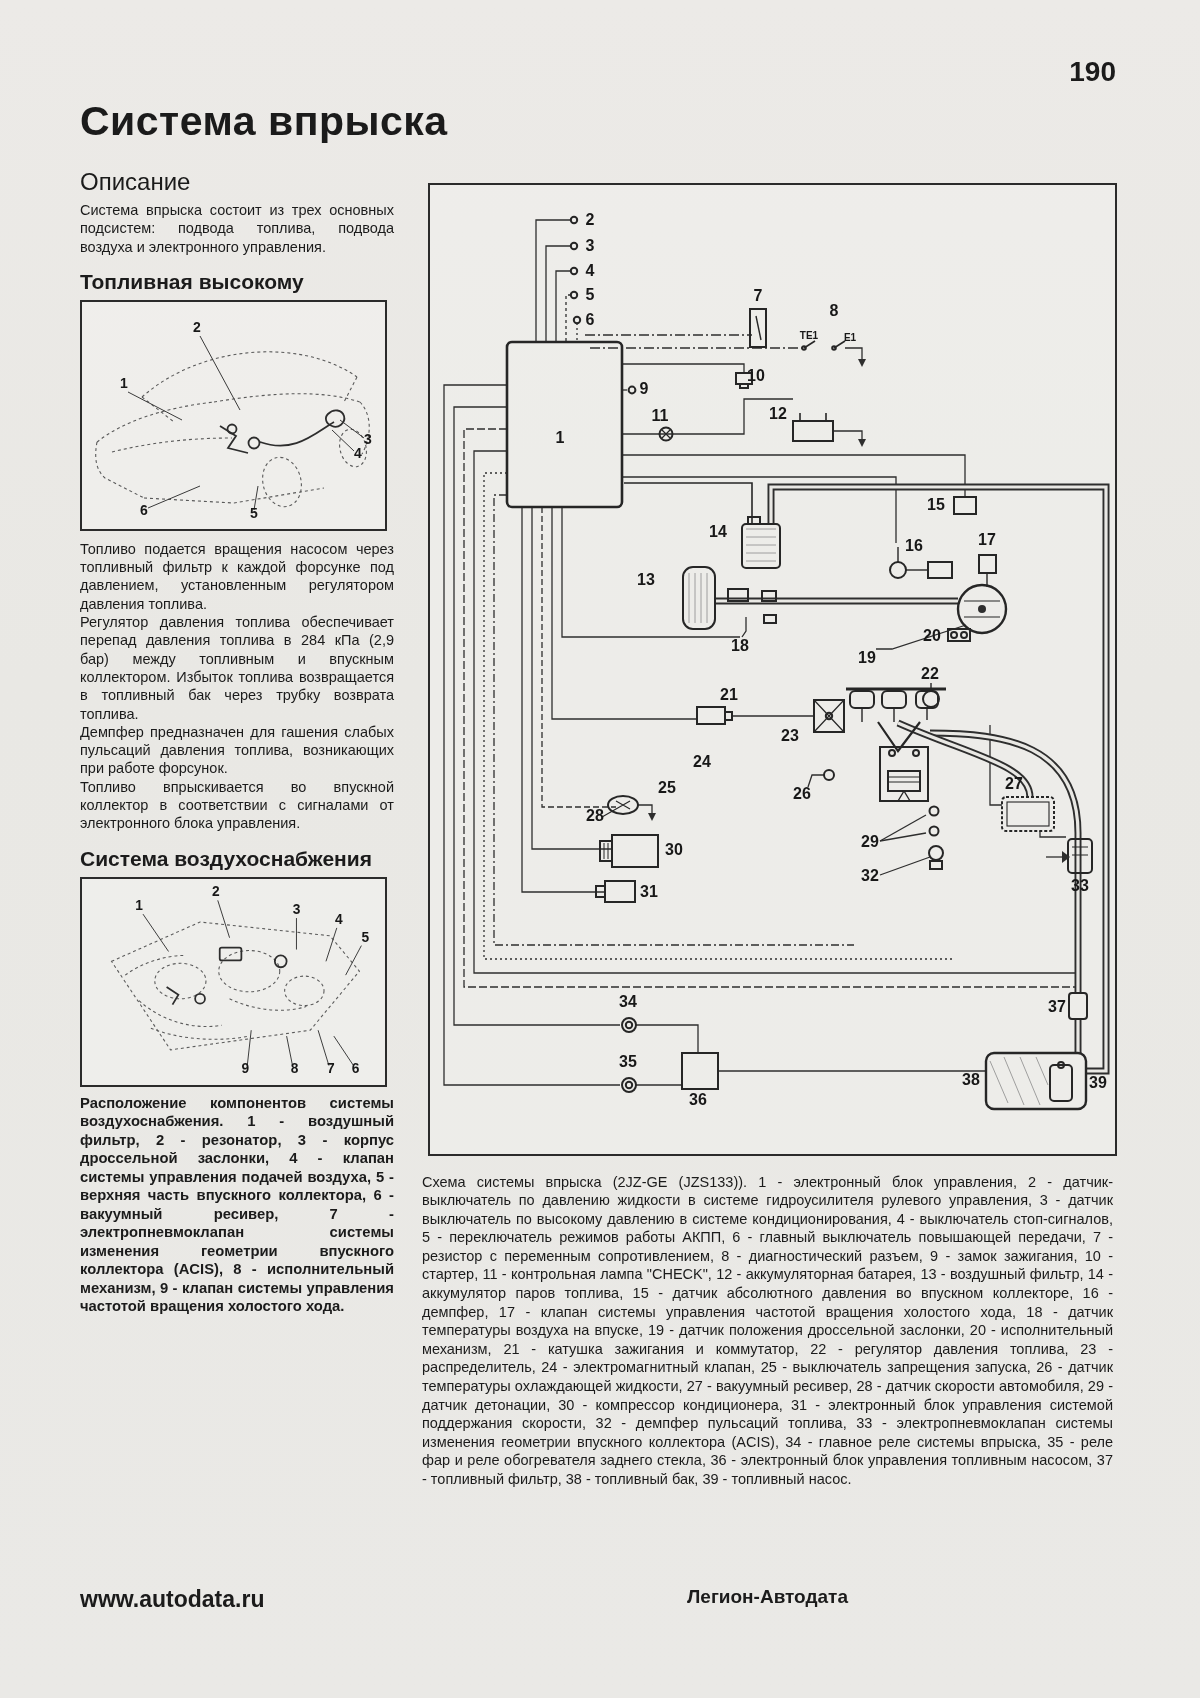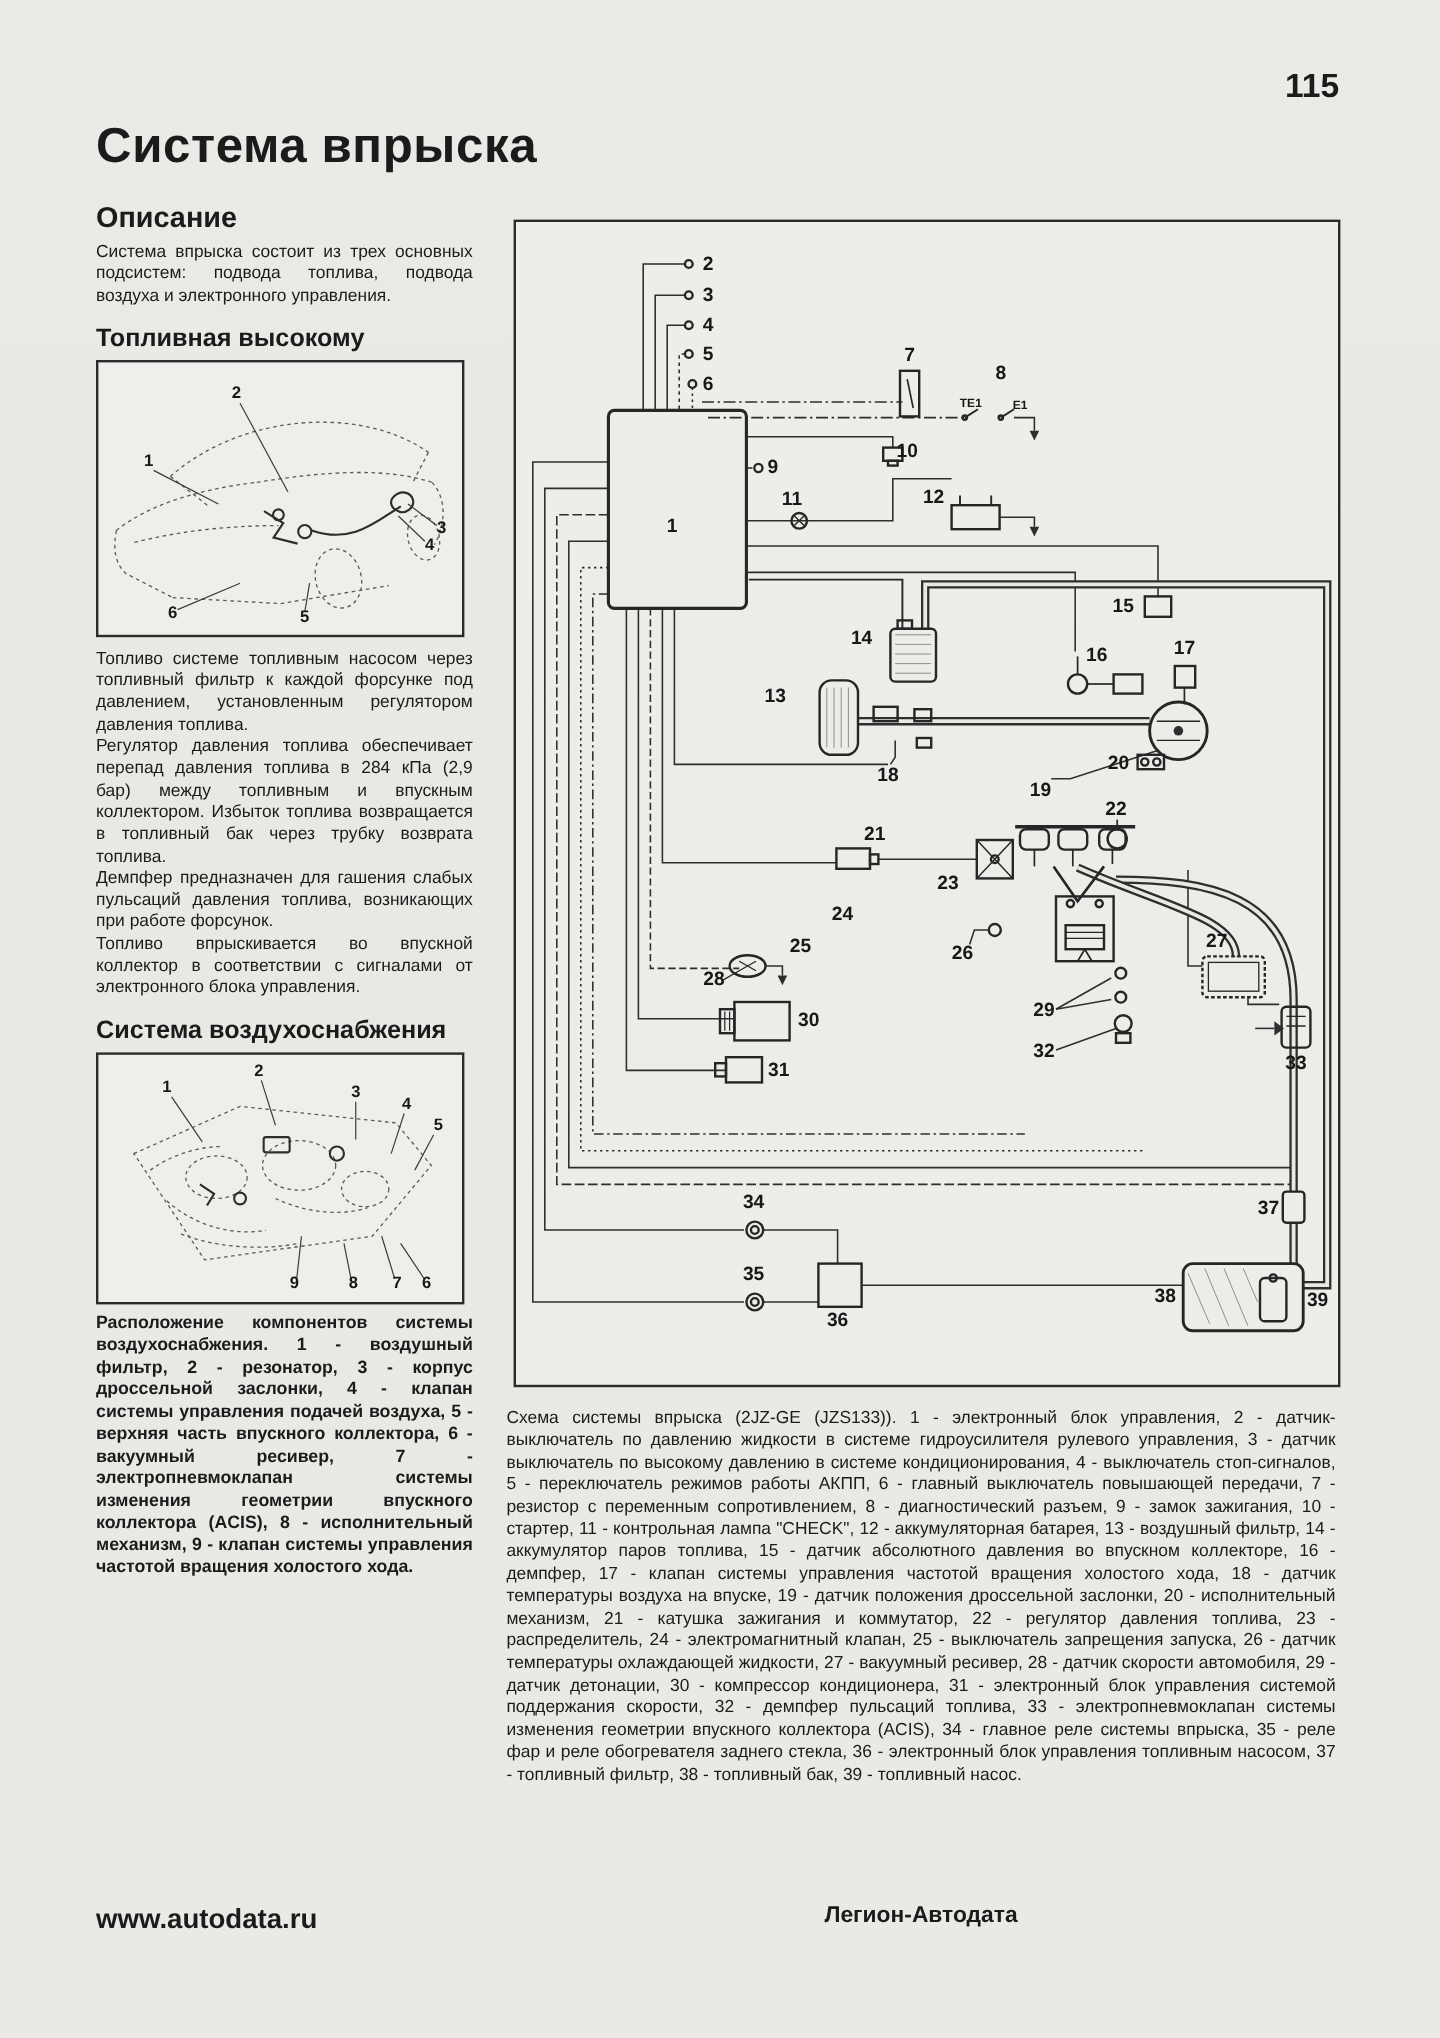--- a/index.html
+++ b/index.html
@@ -45,7 +45,7 @@
 
 <div class="page">
 
-  <div class="pgnum">115</div>
+  <div class="pgnum">190</div>
   <div class="title">Система впрыска</div>
 
   <div class="leftcol">

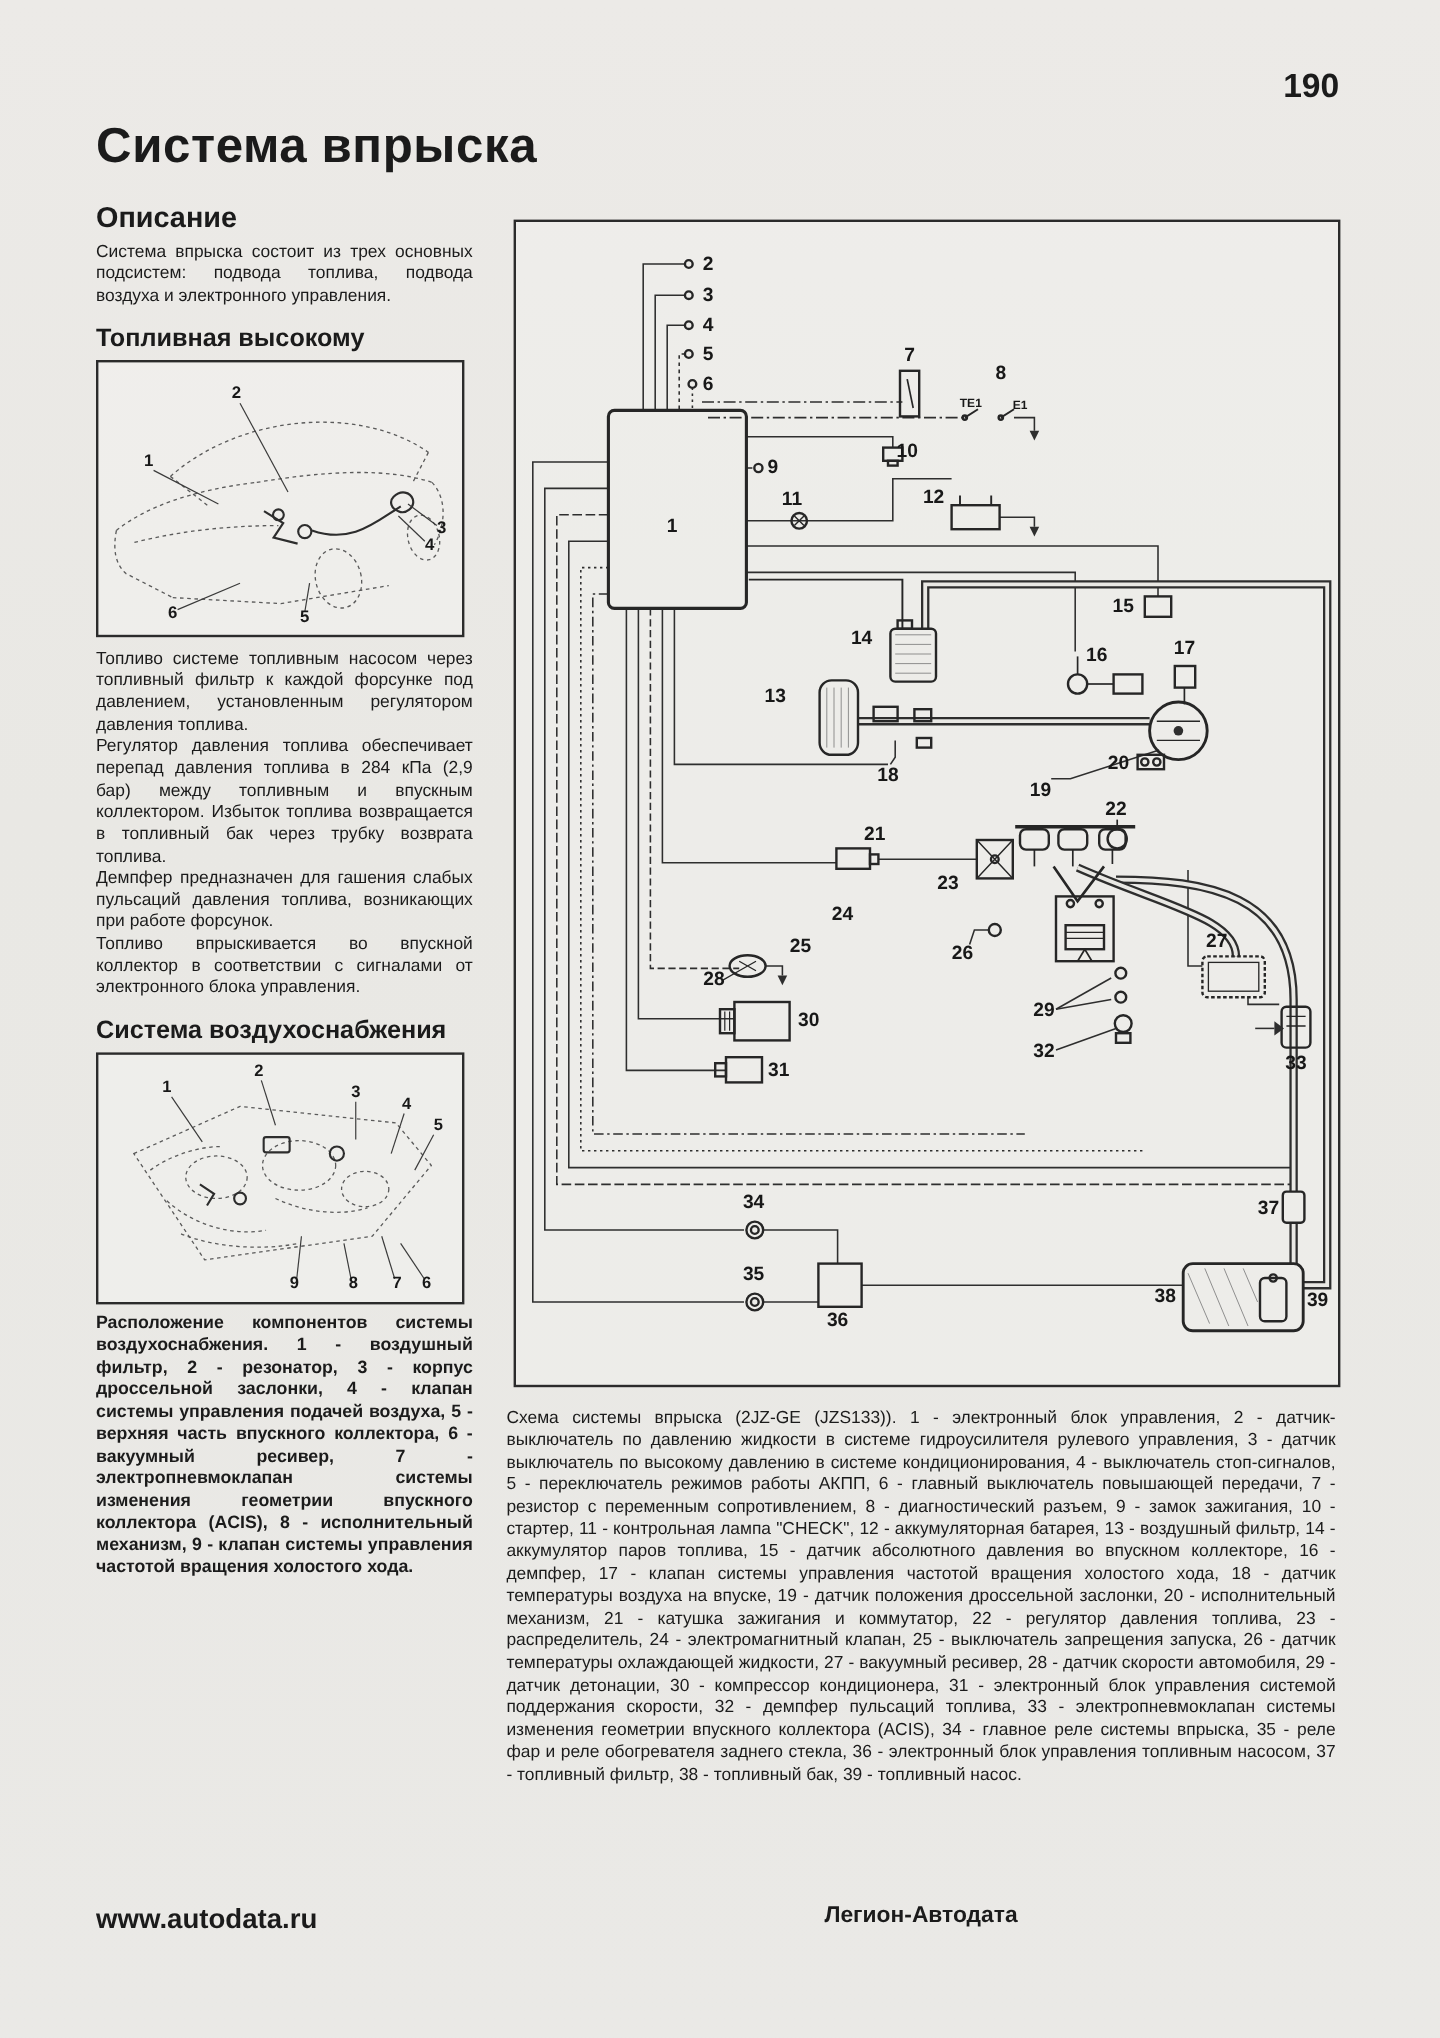--- a/index.html
+++ b/index.html
@@ -10,7 +10,7 @@
          font-size:28px;font-weight:700;}
   .title{position:absolute;left:80px;top:98px;font-size:41px;font-weight:700;letter-spacing:.5px;}
   .leftcol{position:absolute;left:80px;top:168px;width:314px;}
-  .h2{font-size:24px;font-weight:700;margin:0 0 5px 0;}
+  .h2{font-size:24px;font-weight:400;margin:0 0 5px 0;}
   .h3{font-size:21px;font-weight:700;margin:14px 0 6px 0;}
   .body-par{font-size:14.5px;line-height:18.3px;text-align:justify;margin:0;}
   .gap{height:9px;}

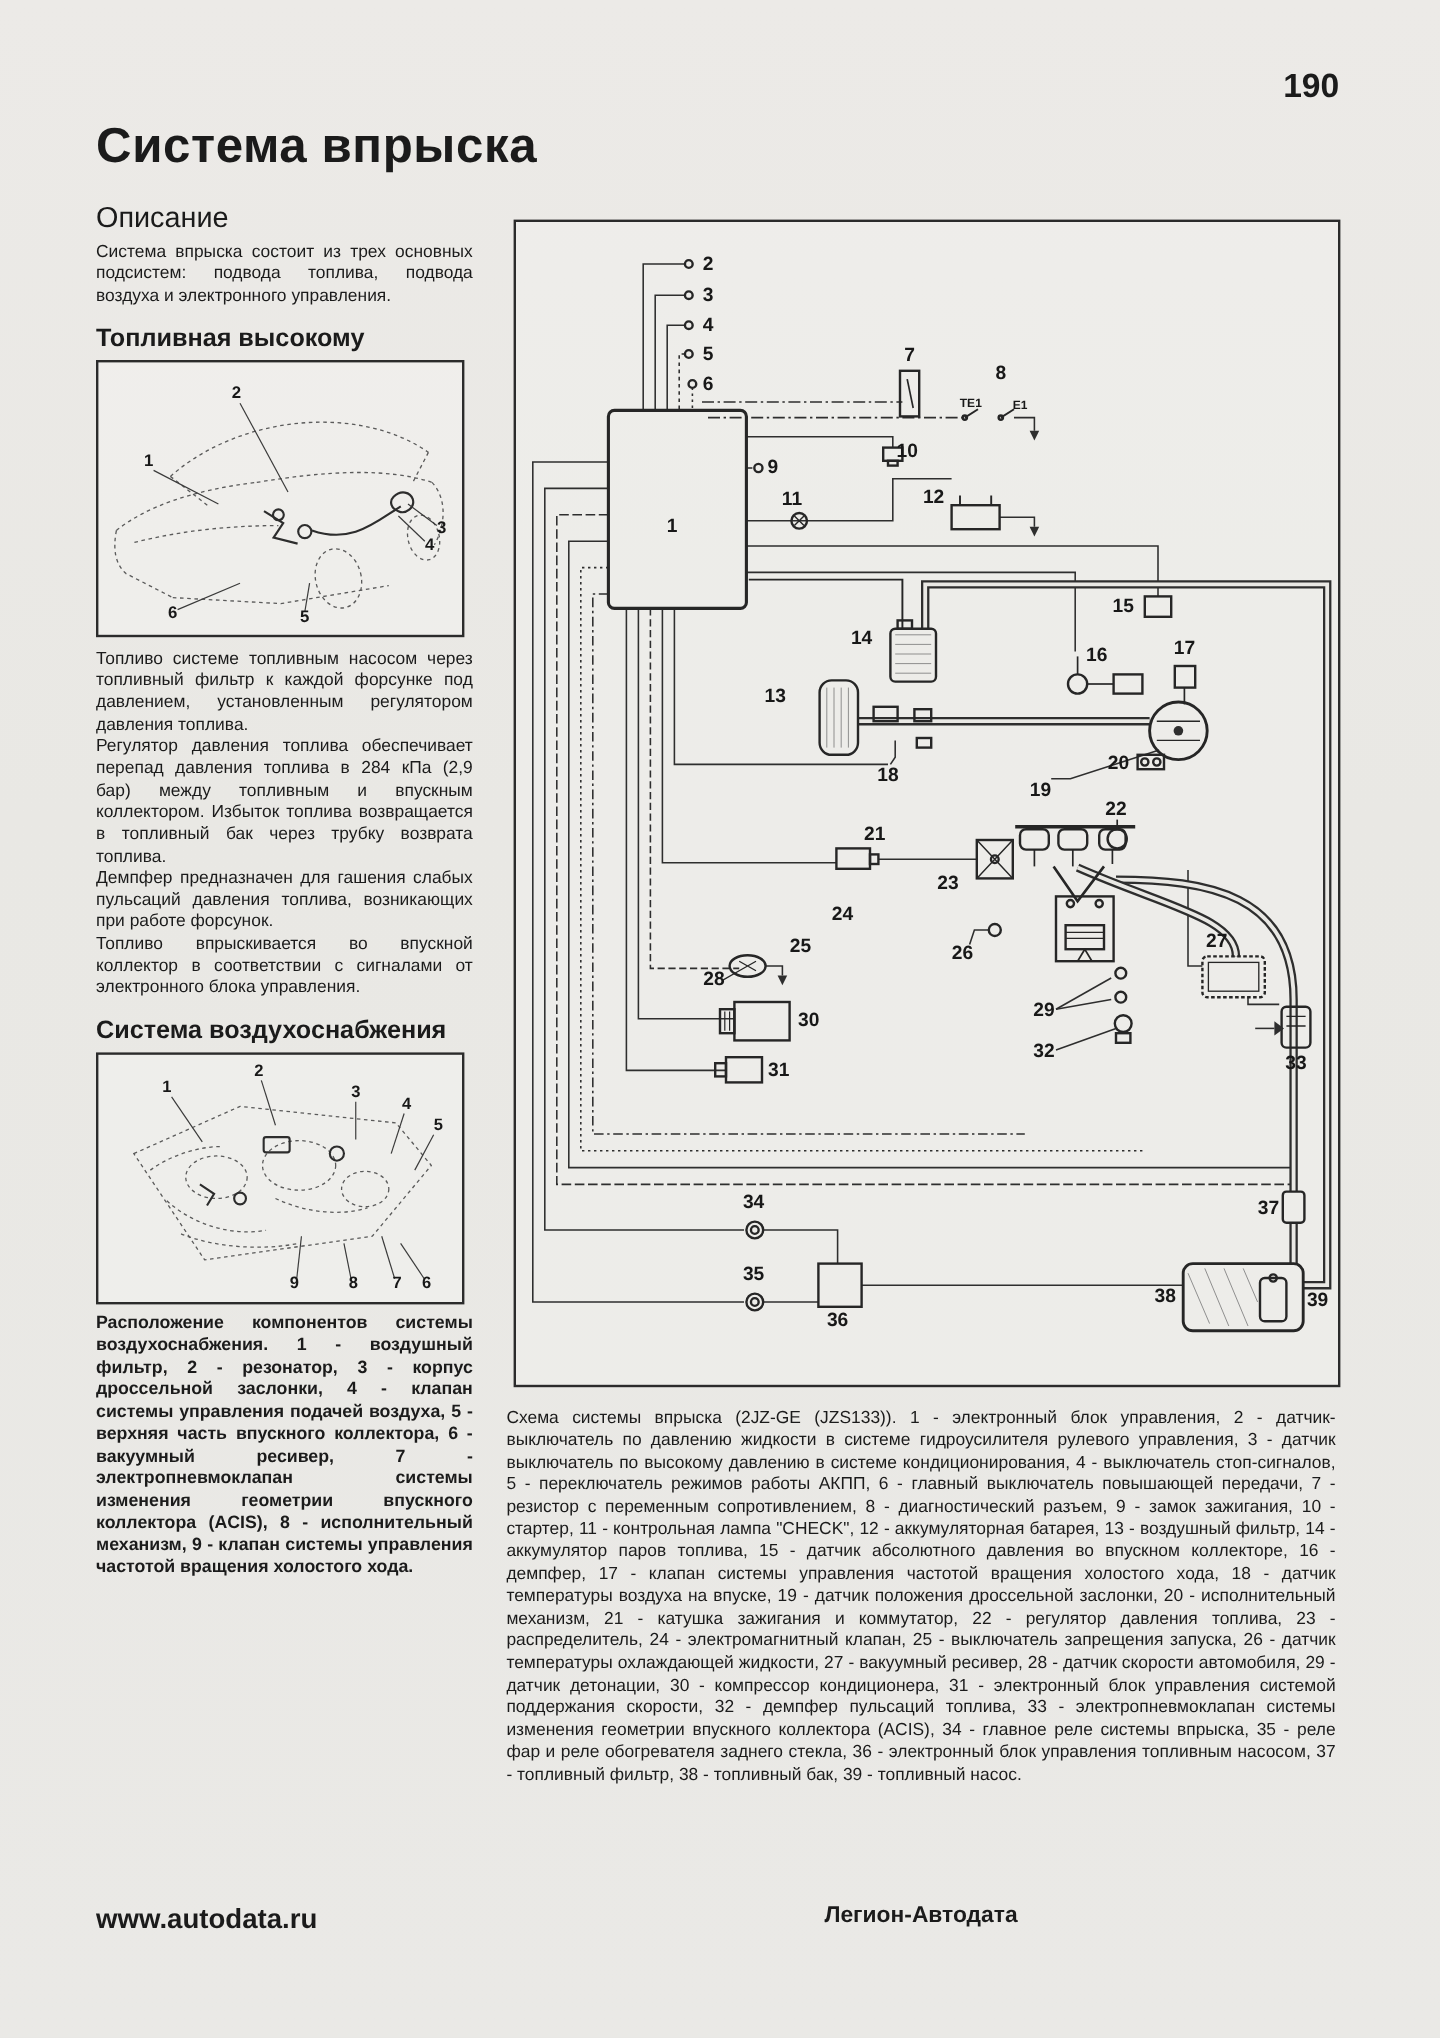--- a/index.html
+++ b/index.html
@@ -98,7 +98,7 @@
 
     <div class="gap"></div>
     <div>
-        <p class="body-par">Топливо системе топливным насосом через топливный фильтр к каждой форсунке под давлением, установленным регулятором давления топлива.</p>
+        <p class="body-par">Топливо подается вращения насосом через топливный фильтр к каждой форсунке под давлением, установленным регулятором давления топлива.</p>
         <p class="body-par">Регулятор давления топлива обеспечивает перепад давления топлива в 284 кПа (2,9 бар) между топливным и впускным коллектором. Избыток топлива возвращается в топливный бак через трубку возврата топлива.</p>
         <p class="body-par">Демпфер предназначен для гашения слабых пульсаций давления топлива, возникающих при работе форсунок.</p>
         <p class="body-par">Топливо впрыскивается во впускной коллектор в соответствии с сигналами от электронного блока управления.</p>

